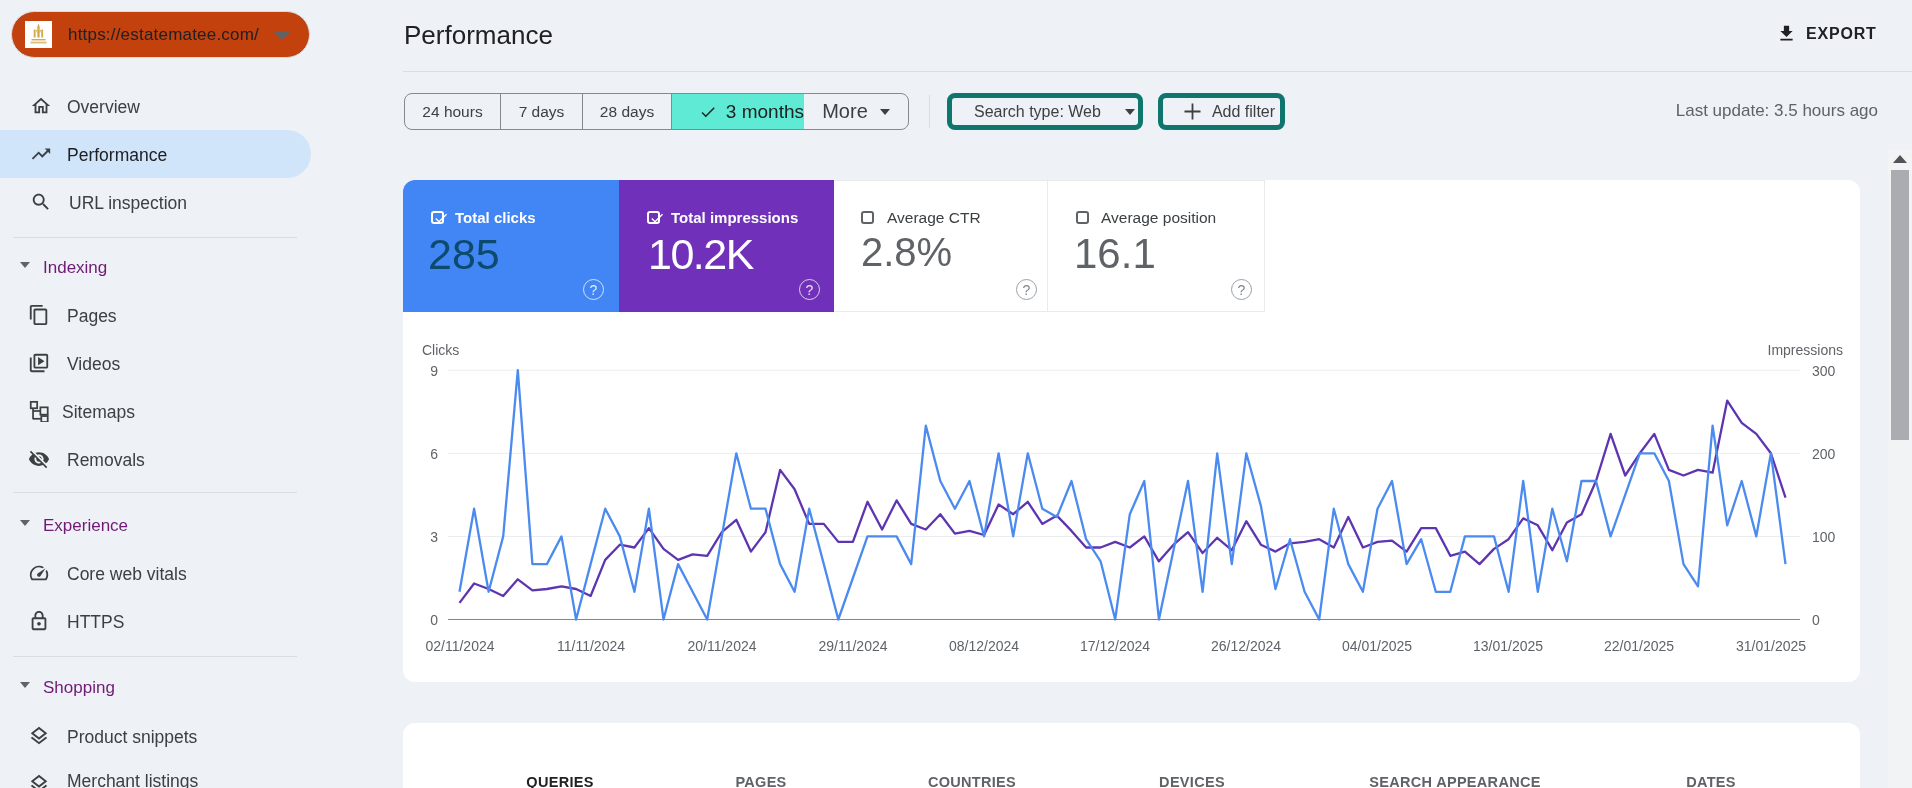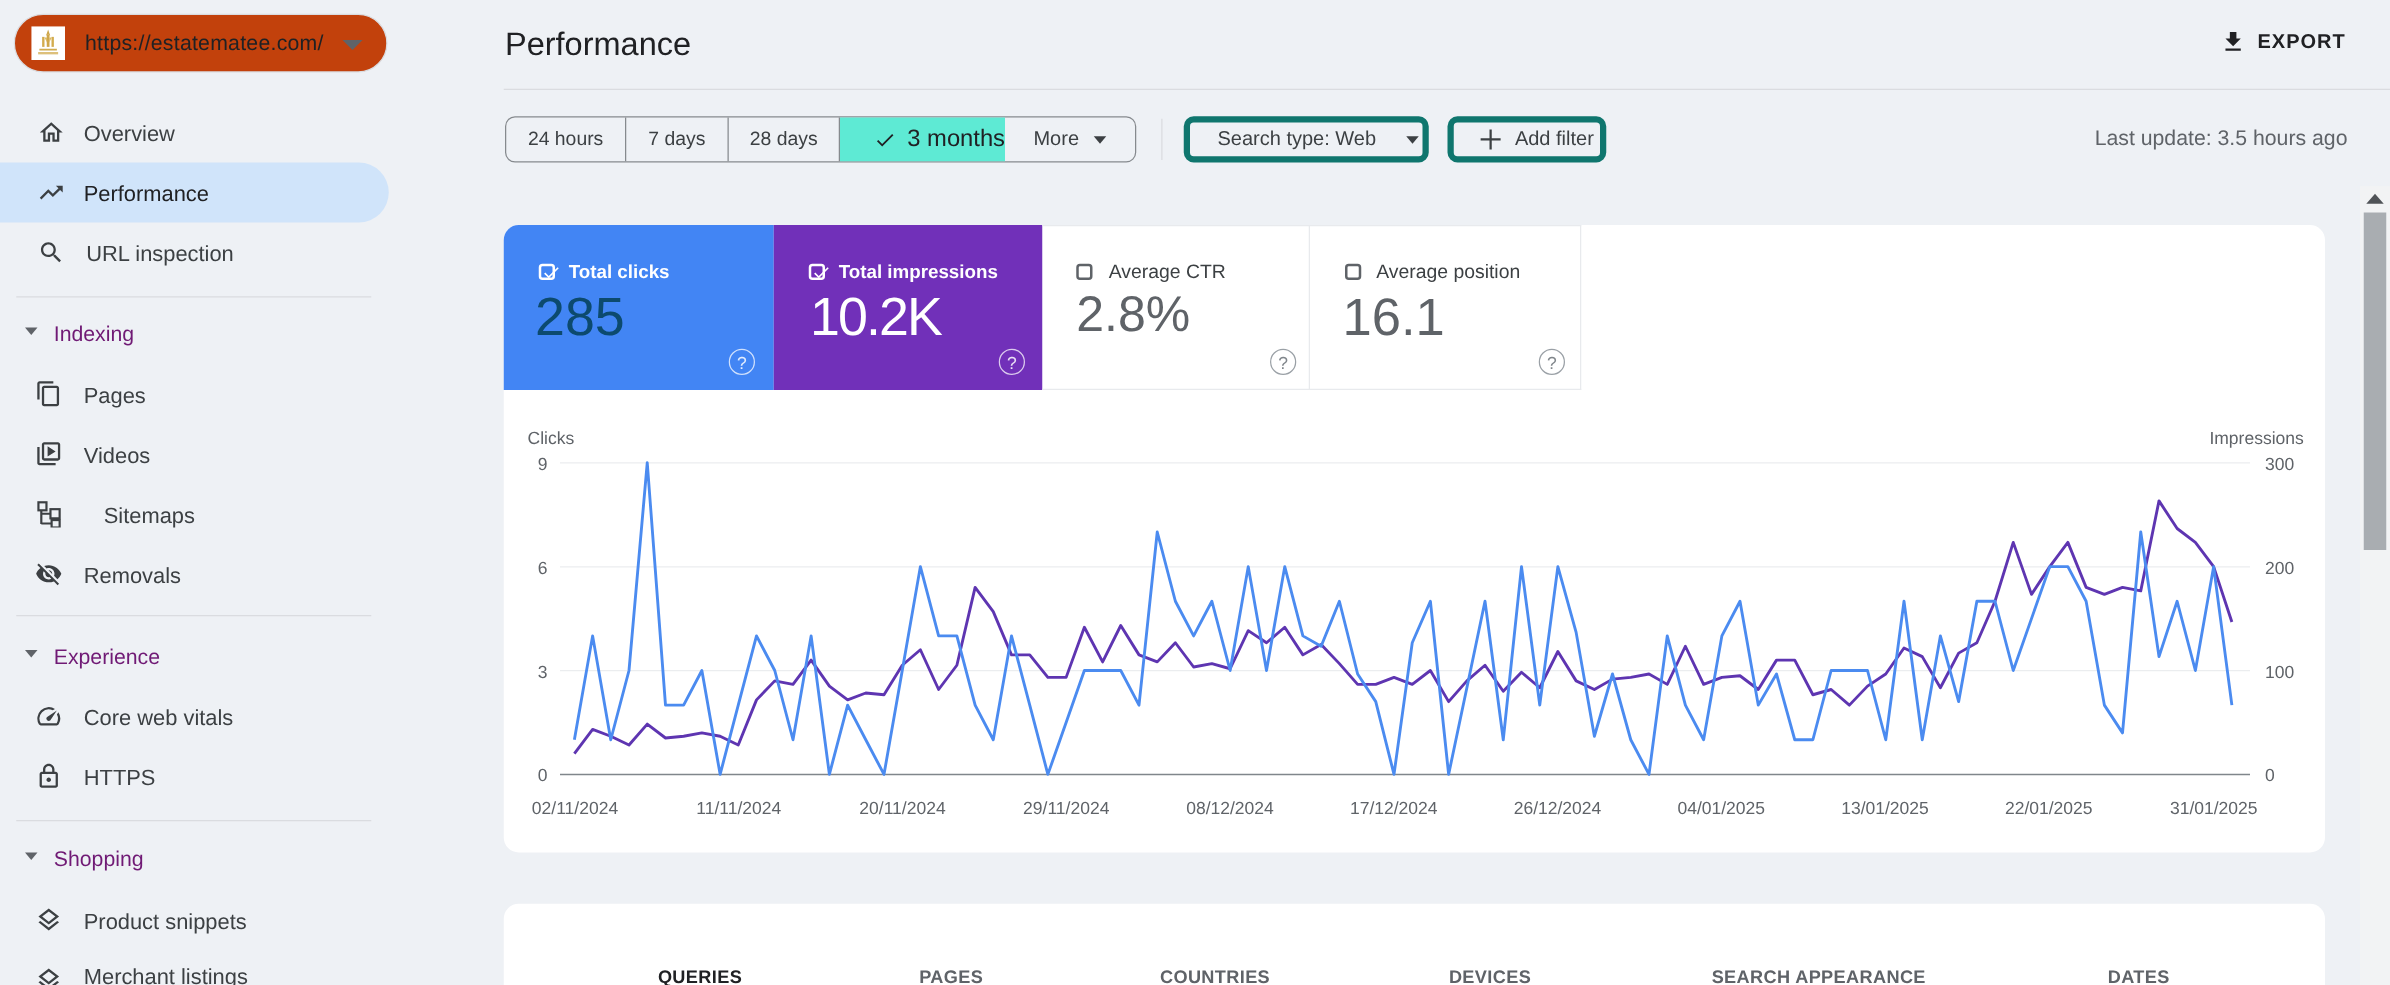--- a/index.html
+++ b/index.html
@@ -129,7 +129,7 @@
     <svg width="18" height="18" viewBox="0 0 24 24" style="margin-right:9px;">
         <path fill="#202124" d="M9 16.17L4.83 12l-1.42 1.41L9 19 21 7l-1.41-1.41z"></path>
       </svg>3 months</div>
-  <div style="flex:1; display:flex; align-items:center; justify-content:center; font-size:16px;">More<span style="display:inline-block; margin-left:12px; width:0; height:0; border-left:5px solid transparent; border-right:5px solid transparent; border-top:6px solid #3c4043;"></span></div>
+  <div style="flex:1; display:flex; align-items:center; justify-content:center; font-size:20px;">More<span style="display:inline-block; margin-left:12px; width:0; height:0; border-left:5px solid transparent; border-right:5px solid transparent; border-top:6px solid #3c4043;"></span></div>
 </div>
 
 <div class="abs" style="left:929px; top:95px; width:1px; height:33px; background:#dadce0;"></div>

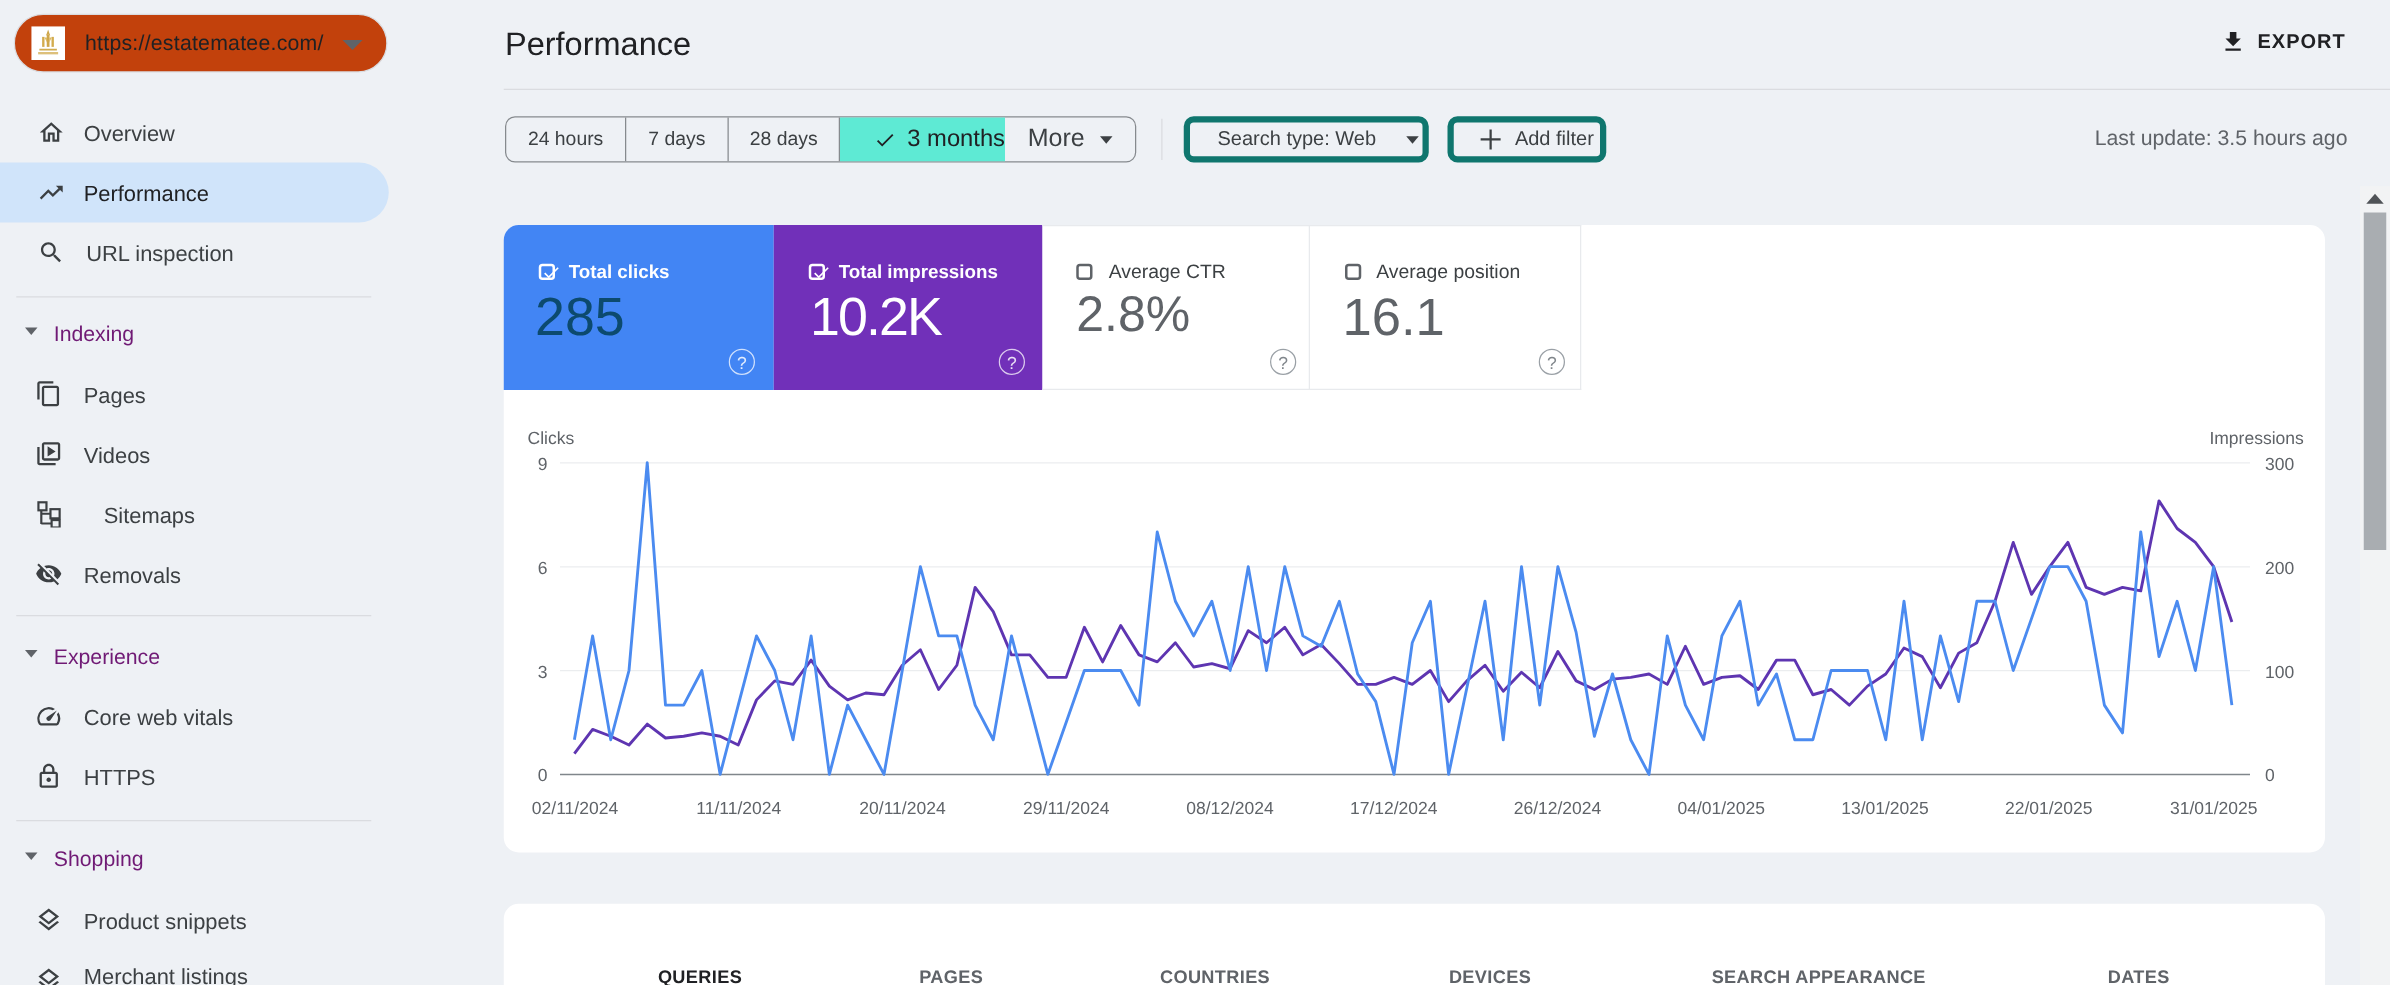--- a/index.html
+++ b/index.html
@@ -84,7 +84,7 @@
       <rect x="14.5" y="17.5" width="7" height="6.5"></rect>
     </g>
   </svg>
-<div class="abs navtext" style="left:83px; top:402px;">Sitemaps</div>
+<div class="abs navtext" style="left:62px; top:402px;">Sitemaps</div>
 
 <svg class="icon" style="left:28px; top:448px;" viewBox="0 0 24 24">
     <path d="M12 7c2.76 0 5 2.24 5 5 0 .65-.13 1.26-.36 1.83l2.92 2.92c1.51-1.26 2.7-2.89 3.43-4.75-1.73-4.39-6-7.5-11-7.5-1.4 0-2.74.25-3.98.7l2.16 2.16C10.74 7.13 11.35 7 12 7zM2 4.27l2.28 2.28.46.46C3.08 8.3 1.78 10.02 1 12c1.73 4.39 6 7.5 11 7.5 1.55 0 3.03-.3 4.38-.84l.42.42L19.73 22 21 20.73 3.27 3 2 4.27zM7.53 9.8l1.55 1.55c-.05.21-.08.43-.08.65 0 1.66 1.34 3 3 3 .22 0 .44-.03.65-.08l1.55 1.55c-.67.33-1.41.53-2.2.53-2.76 0-5-2.24-5-5 0-.79.2-1.53.53-2.2zm4.31-.78l3.15 3.15.02-.16c0-1.66-1.34-3-3-3l-.17.01z"></path>

